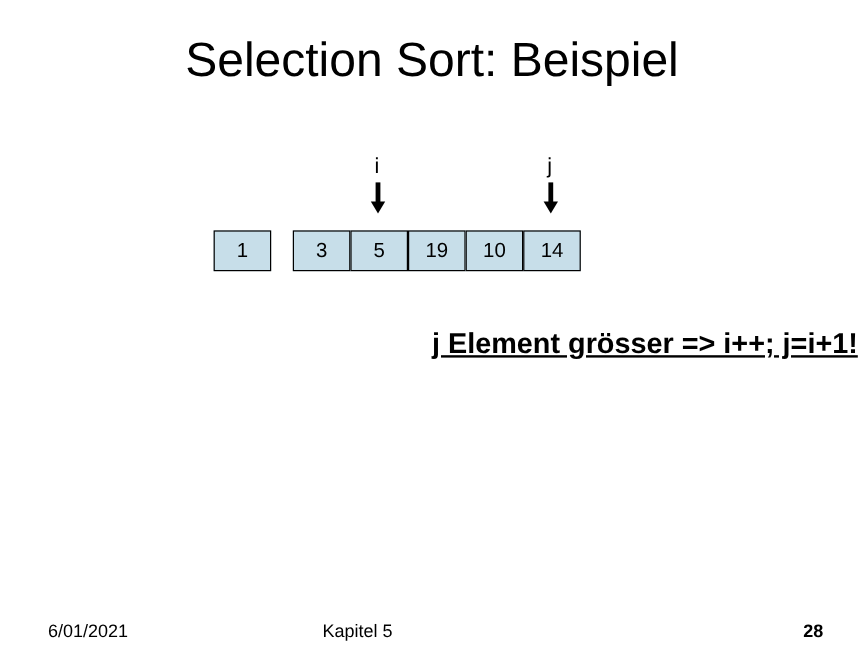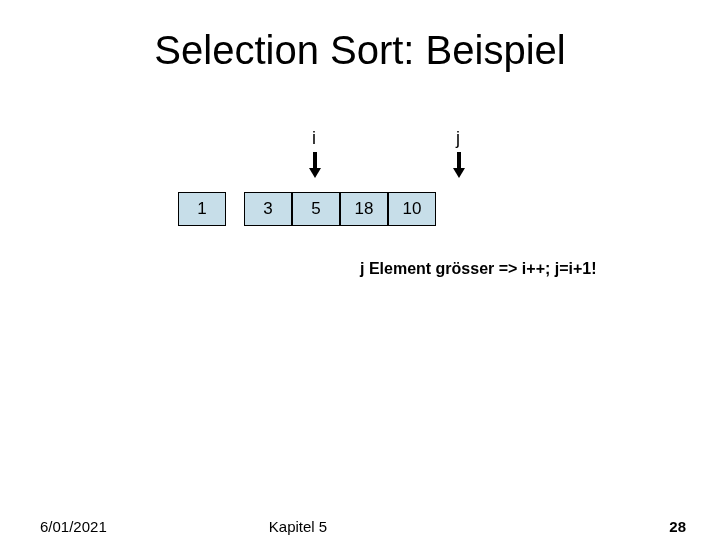--- a/index.html
+++ b/index.html
@@ -102,7 +102,7 @@
   <div class="gap"></div>
   <div class="cell">3</div>
   <div class="cell">5</div>
-  <div class="cell">18</div>
+  <div class="cell">19</div>
   <div class="cell">10</div>
 </div>
 

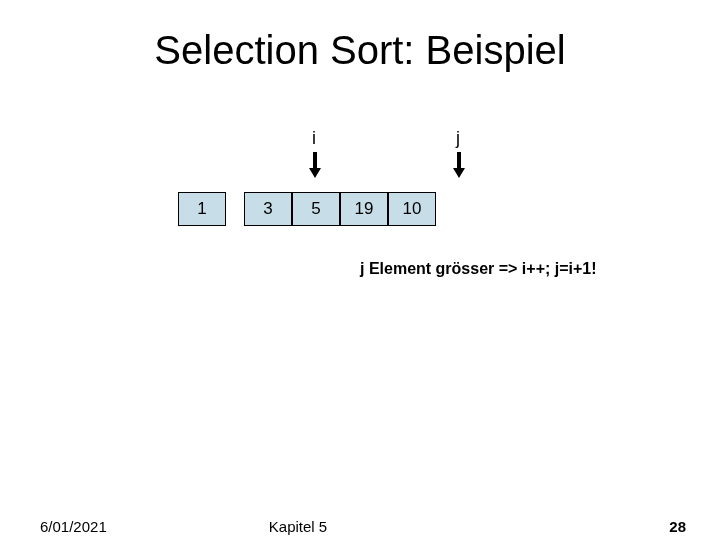--- a/index.html
+++ b/index.html
@@ -104,6 +104,7 @@
   <div class="cell">5</div>
   <div class="cell">19</div>
   <div class="cell">10</div>
+  <div class="cell">14</div>
 </div>
 
 <div class="note">j Element grösser =&gt; i++; j=i+1!</div>

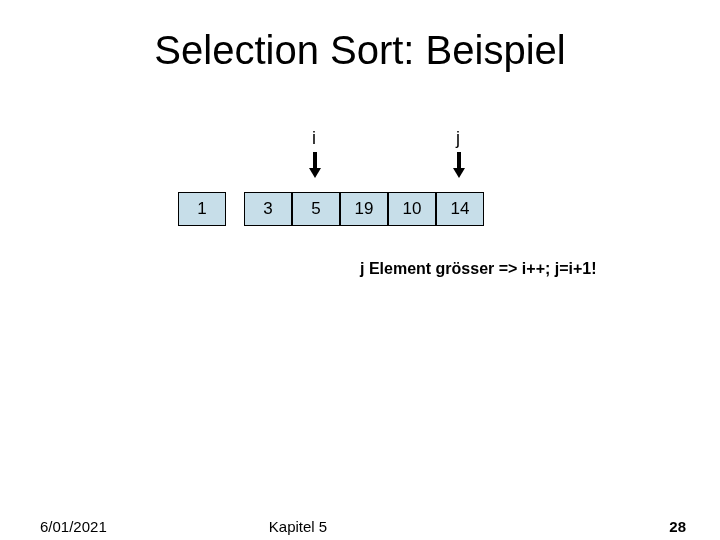--- a/index.html
+++ b/index.html
@@ -68,11 +68,12 @@
   }
   .note {
     position: absolute;
-    top: 260px;
+    top: 273px;
     left: 360px;
-    font-size: 16px;
+    font-size: 24px;
     font-weight: 700;
     color: #000;
+    text-decoration: underline;
   }
   .footer {
     position: absolute;

